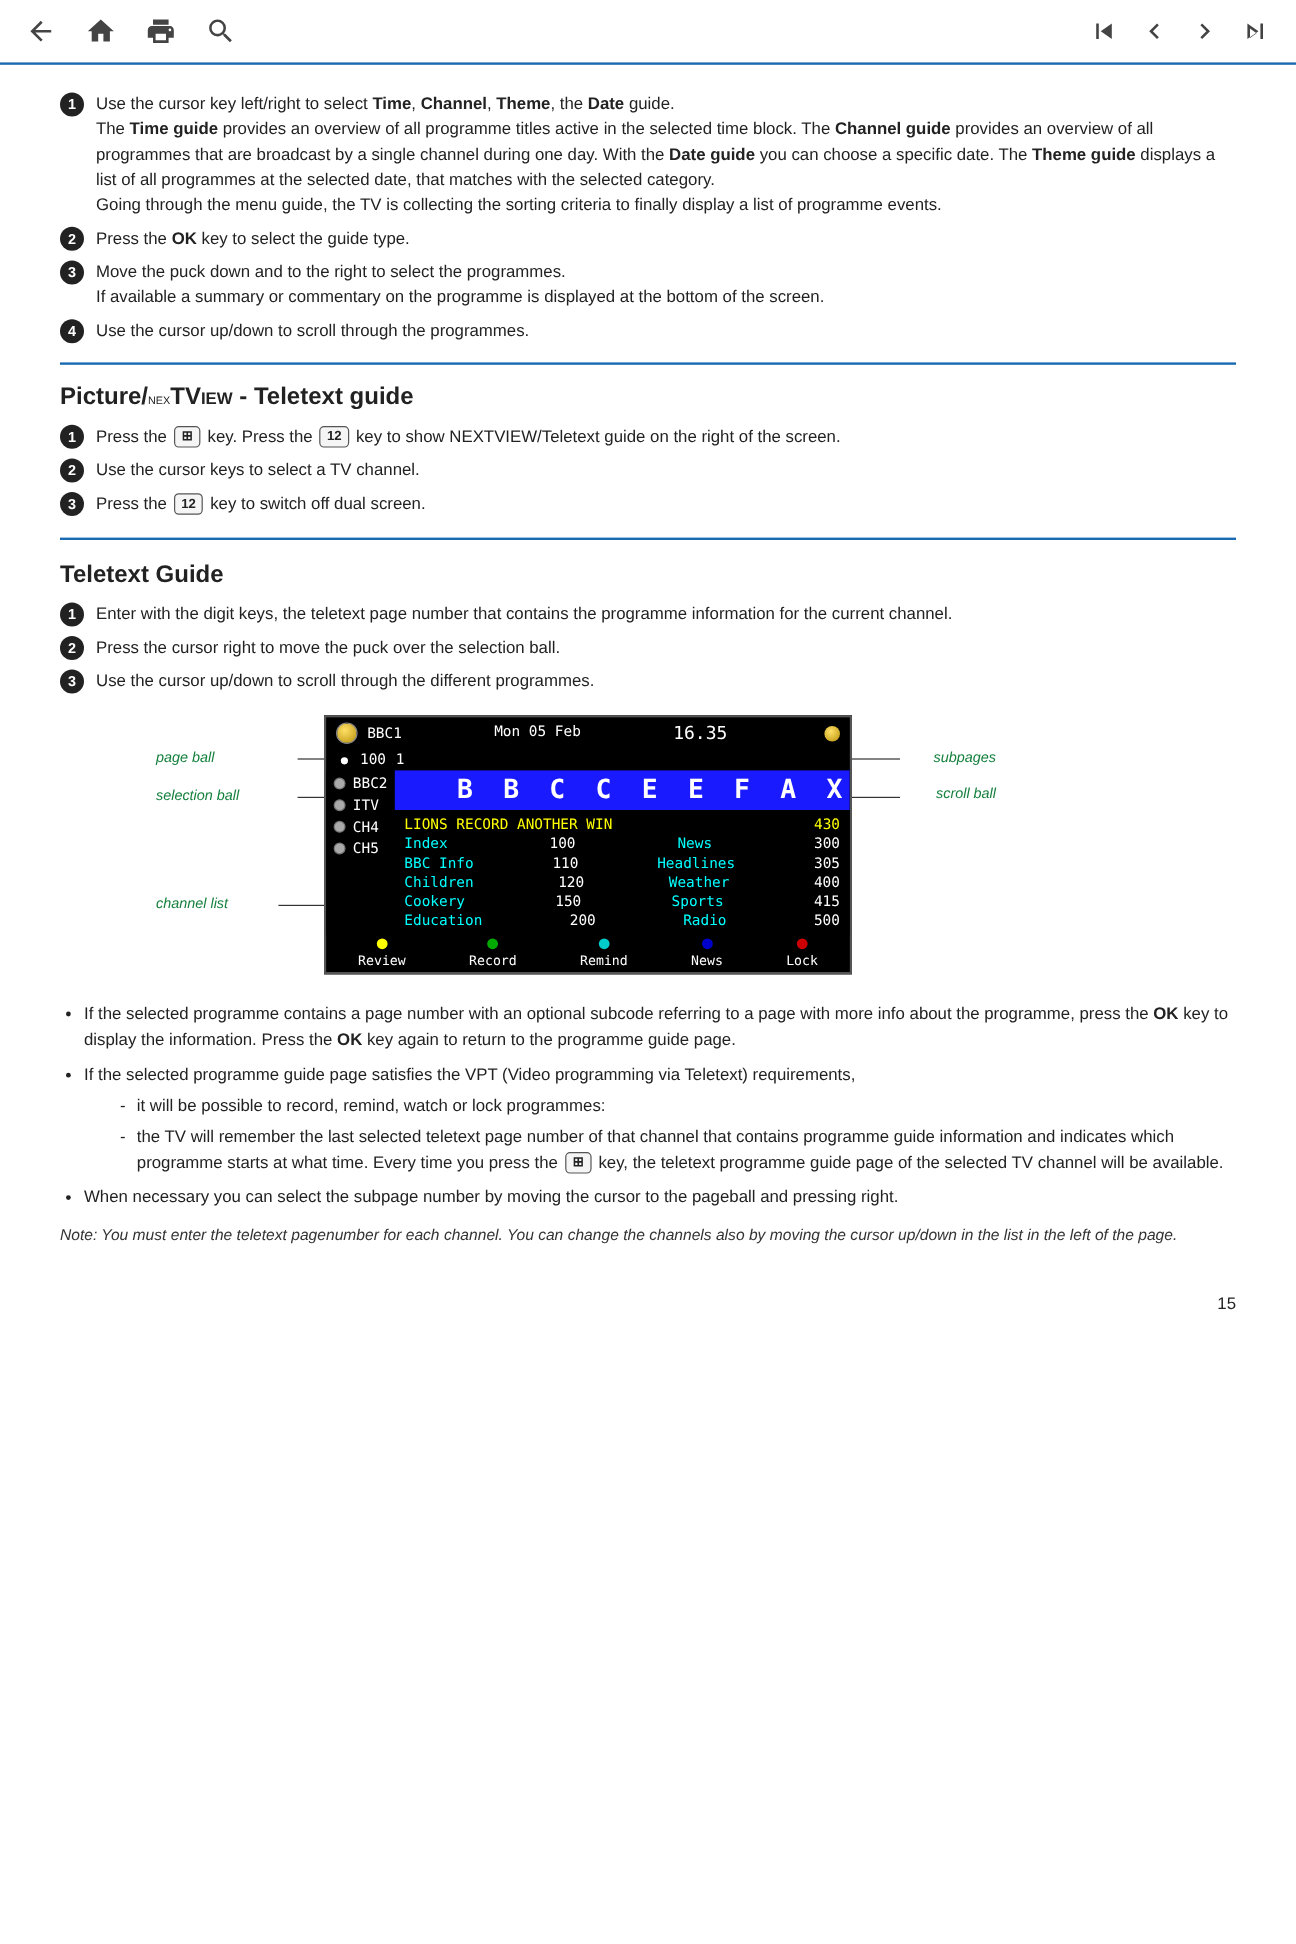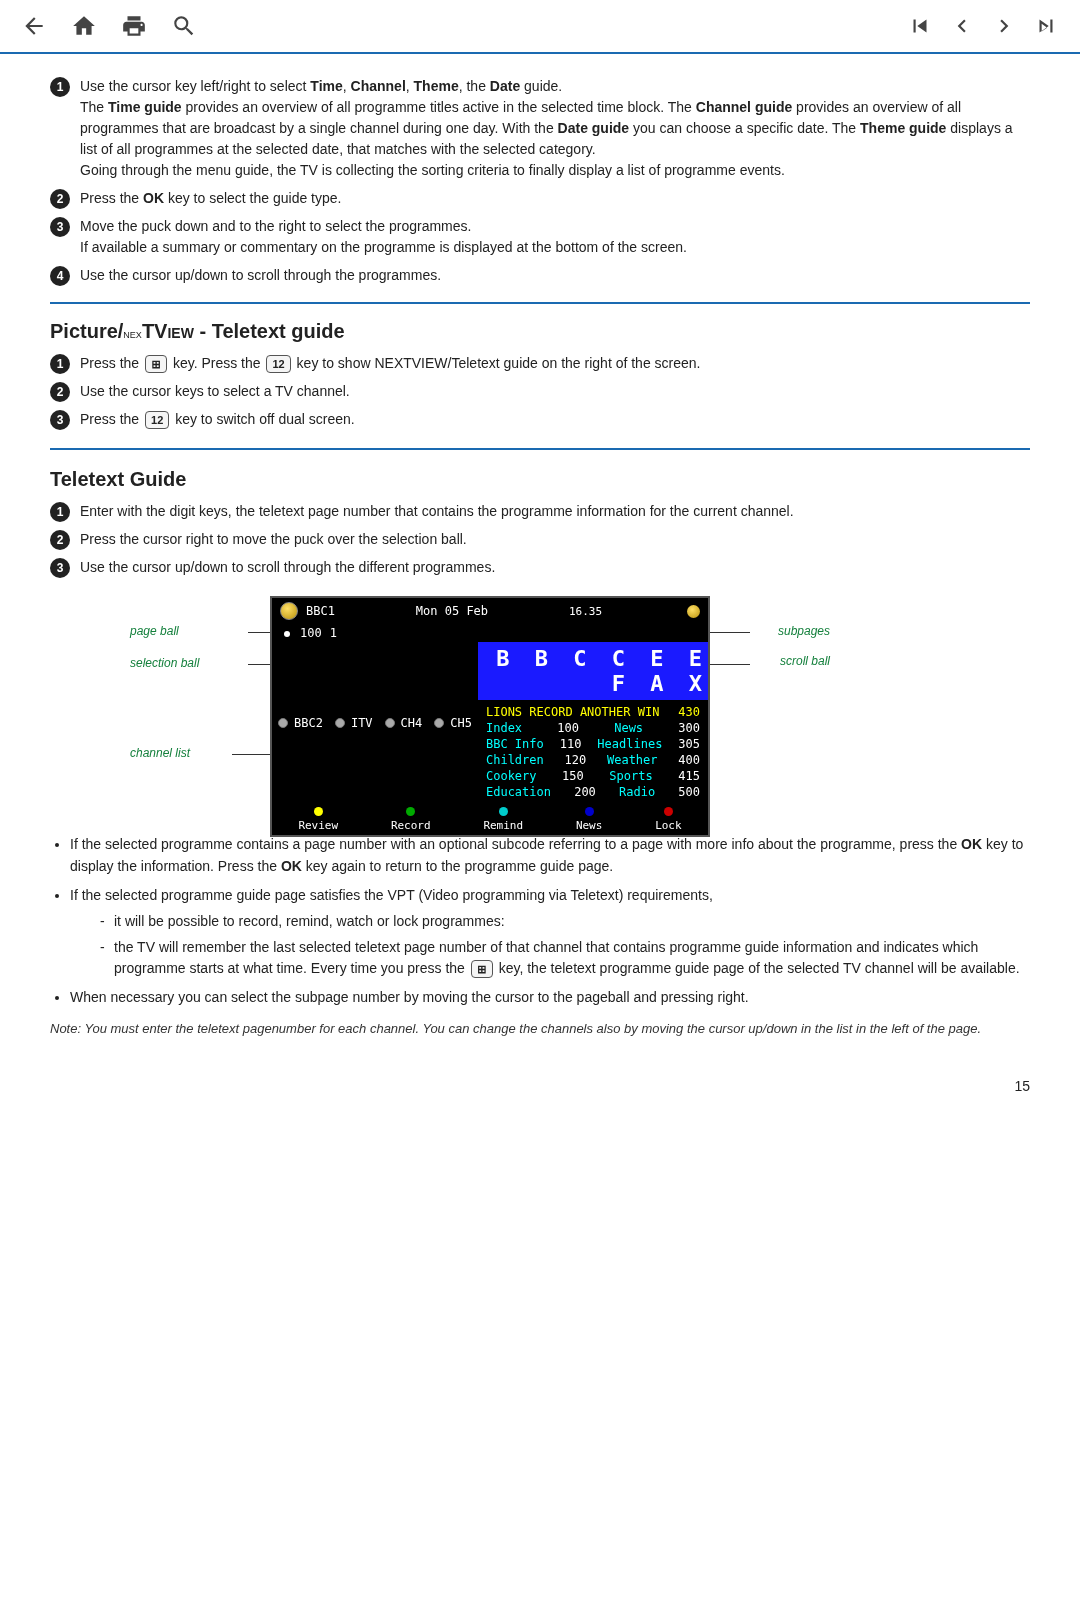--- a/index.html
+++ b/index.html
@@ -111,7 +111,6 @@
       background: #000;
       display: flex;
       justify-content: space-between;
-      align-items: center;
       padding: 4px 8px;
       font-size: 12px;
     }

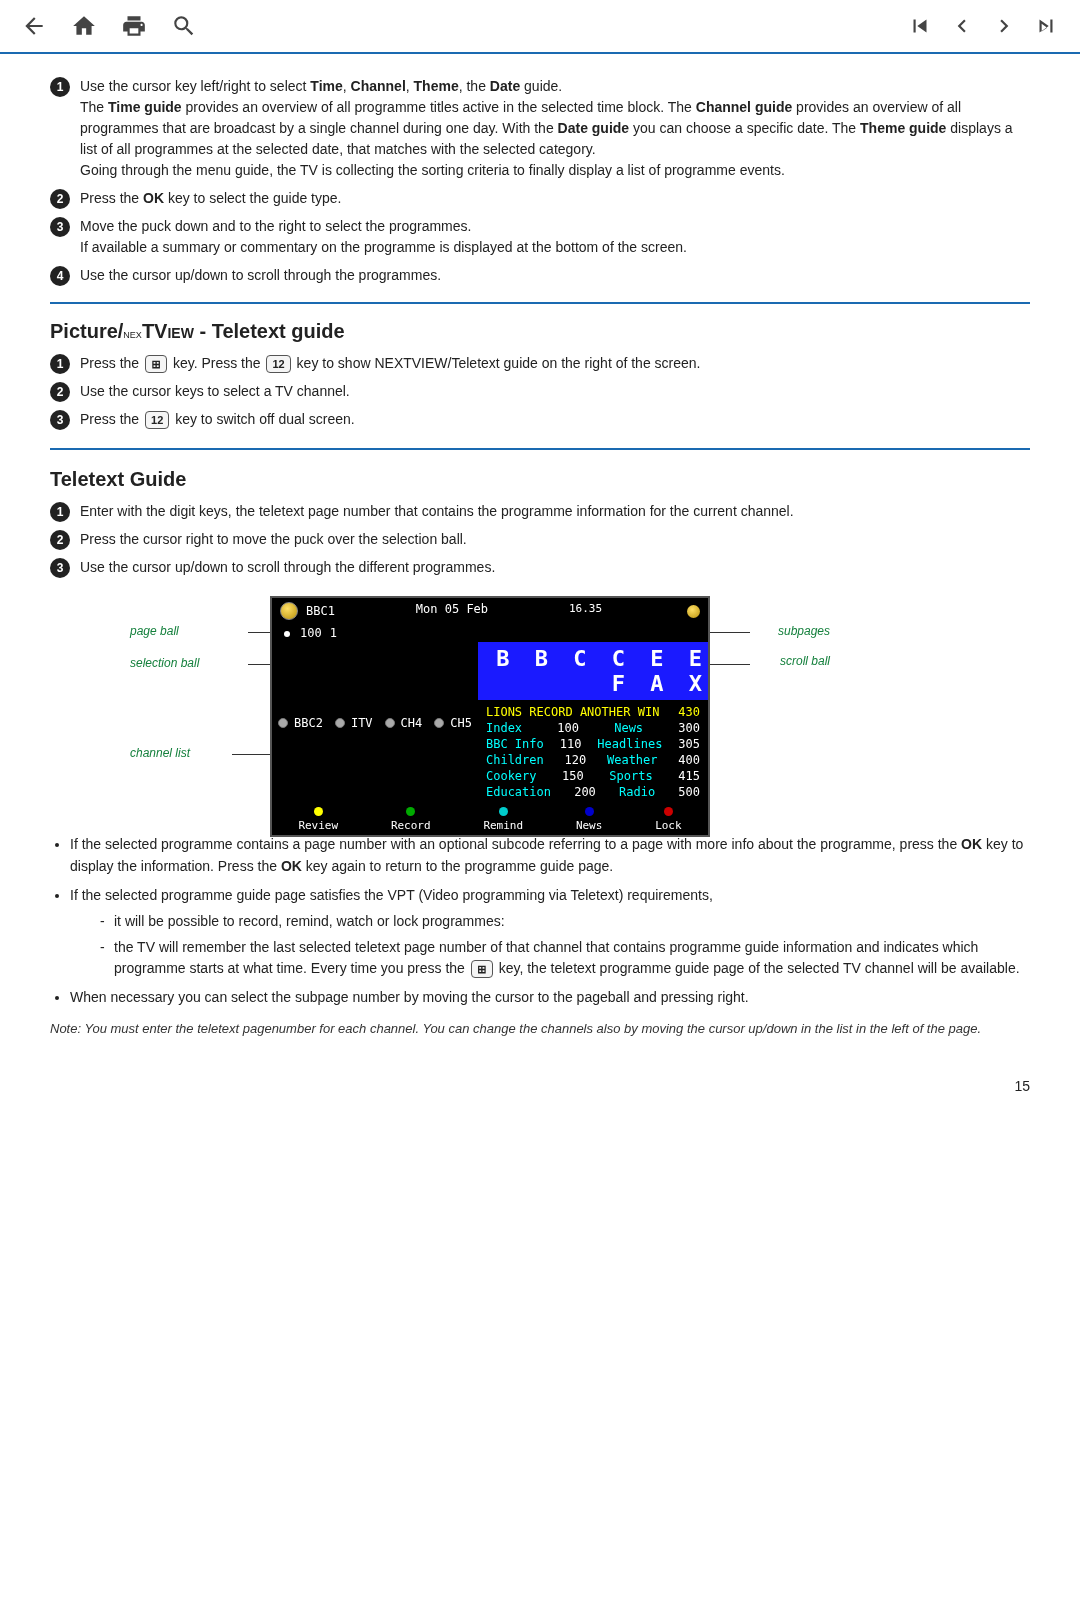--- a/index.html
+++ b/index.html
@@ -115,7 +115,7 @@
       font-size: 12px;
     }
     .tt-header-left { display: flex; align-items: center; gap: 8px; }
-    .tt-header-right { font-size: 11px; }
+    .tt-header-right { font-size: 15px; }
     .tt-ball-yellow {
       width: 18px; height: 18px;
       background: radial-gradient(circle at 40% 35%, #ffe066, #b8900a);

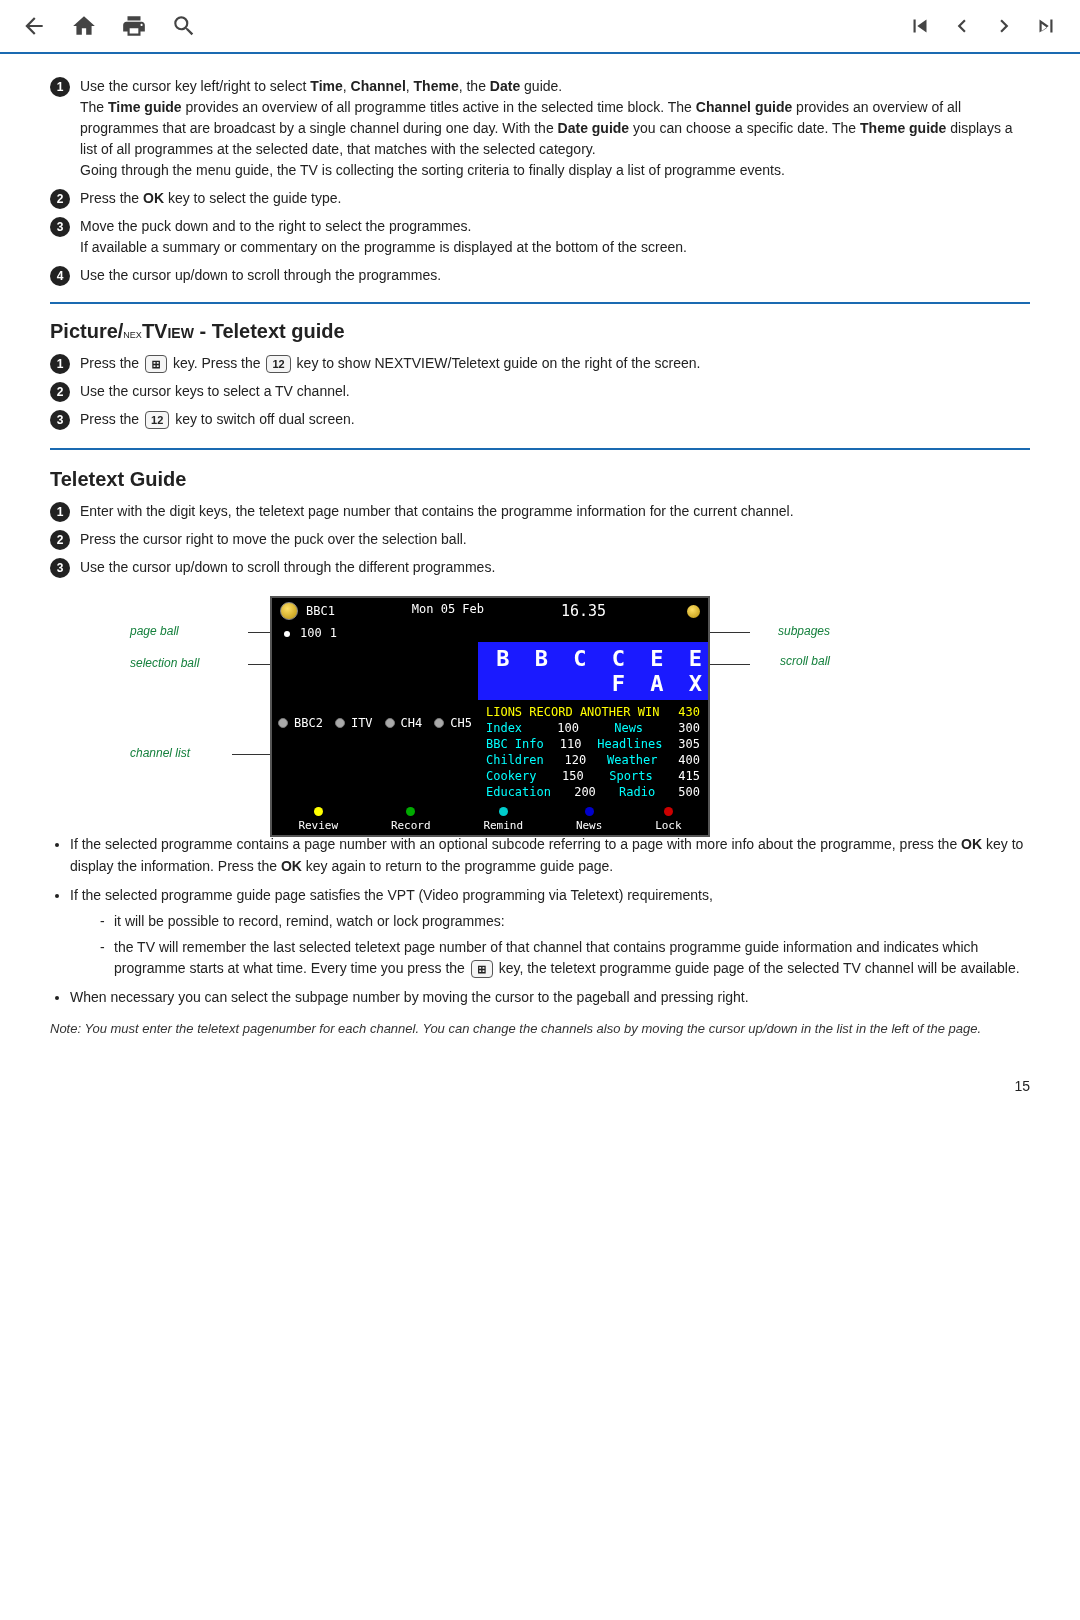--- a/index.html
+++ b/index.html
@@ -443,7 +443,7 @@
 
         <div style="display:flex;background:#000;">
 
-          <div style="display:flex;background:#000;padding:2px 0;min-width:56px;">
+          <div style="display:flex;flex-direction:column;background:#000;padding:2px 0;min-width:56px;">
             <div class="tt-channel-row">
               <div class="tt-channel-ball"></div>
               <span>BBC2</span>

